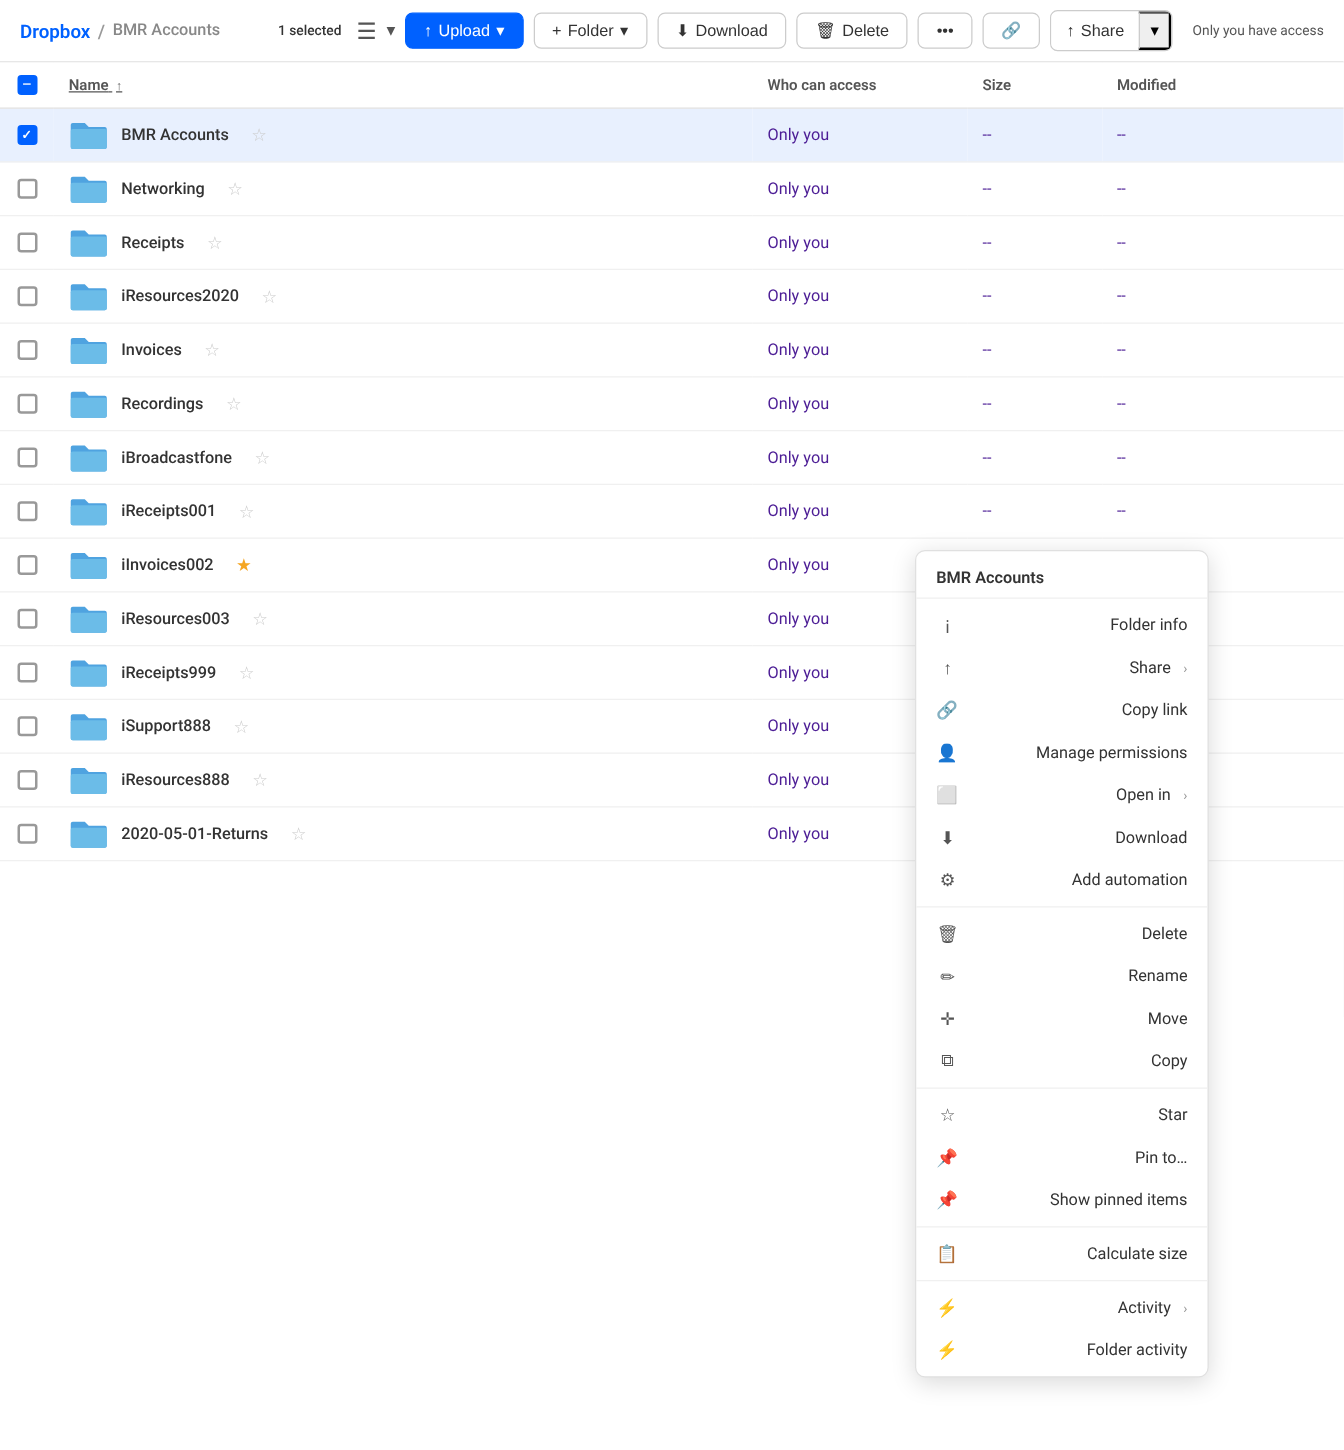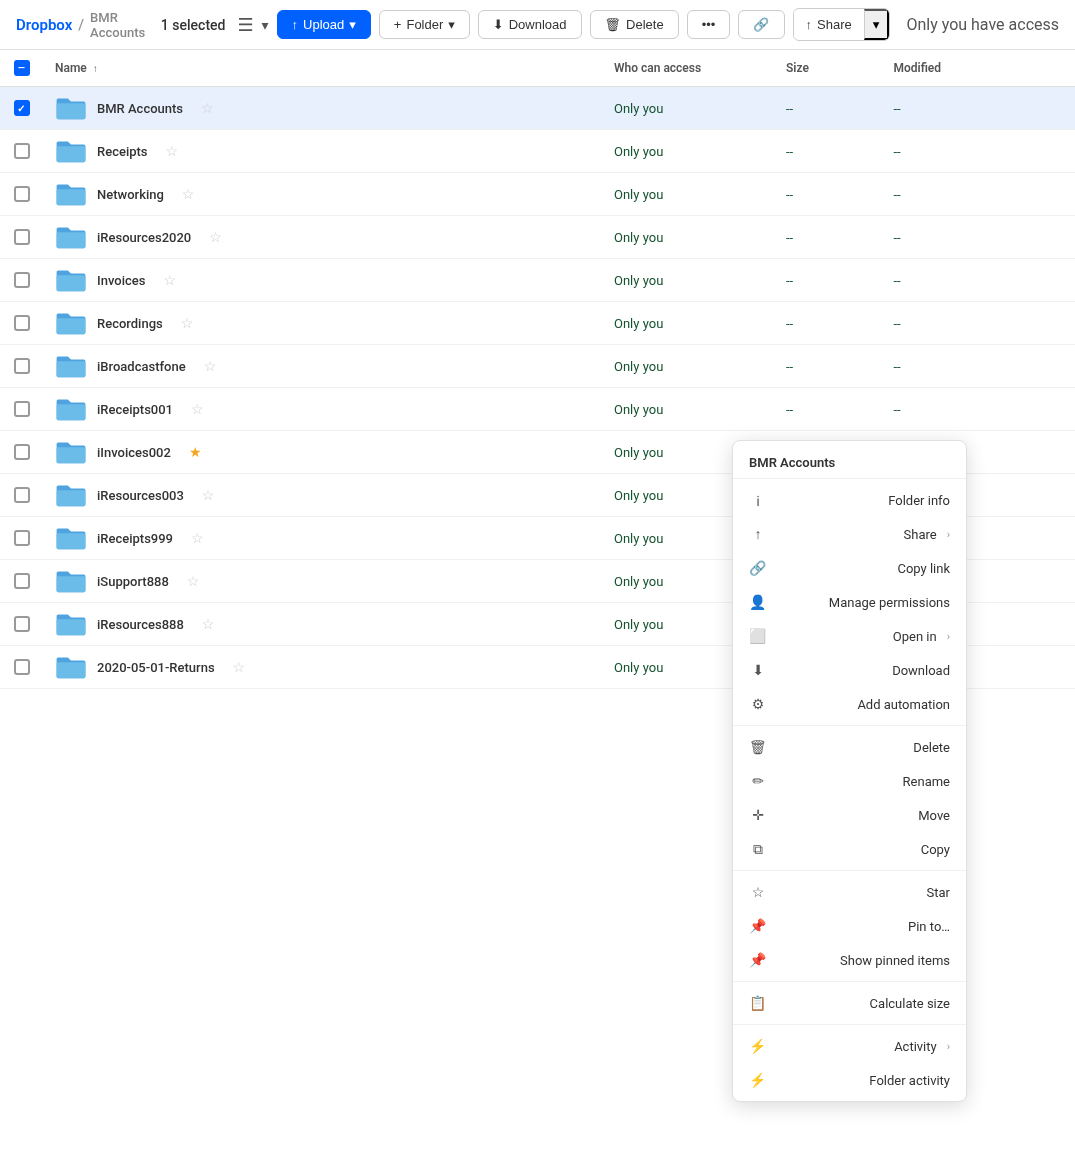--- a/index.html
+++ b/index.html
@@ -40,7 +40,7 @@
     .breadcrumb-sep { color: #999; }
     .breadcrumb-folder { color: #888; font-size: 13px; }
     .selected-count {
-      font-size: 14px;
+      font-size: 11px;
       color: #333;
       font-weight: 500;
       white-space: nowrap;

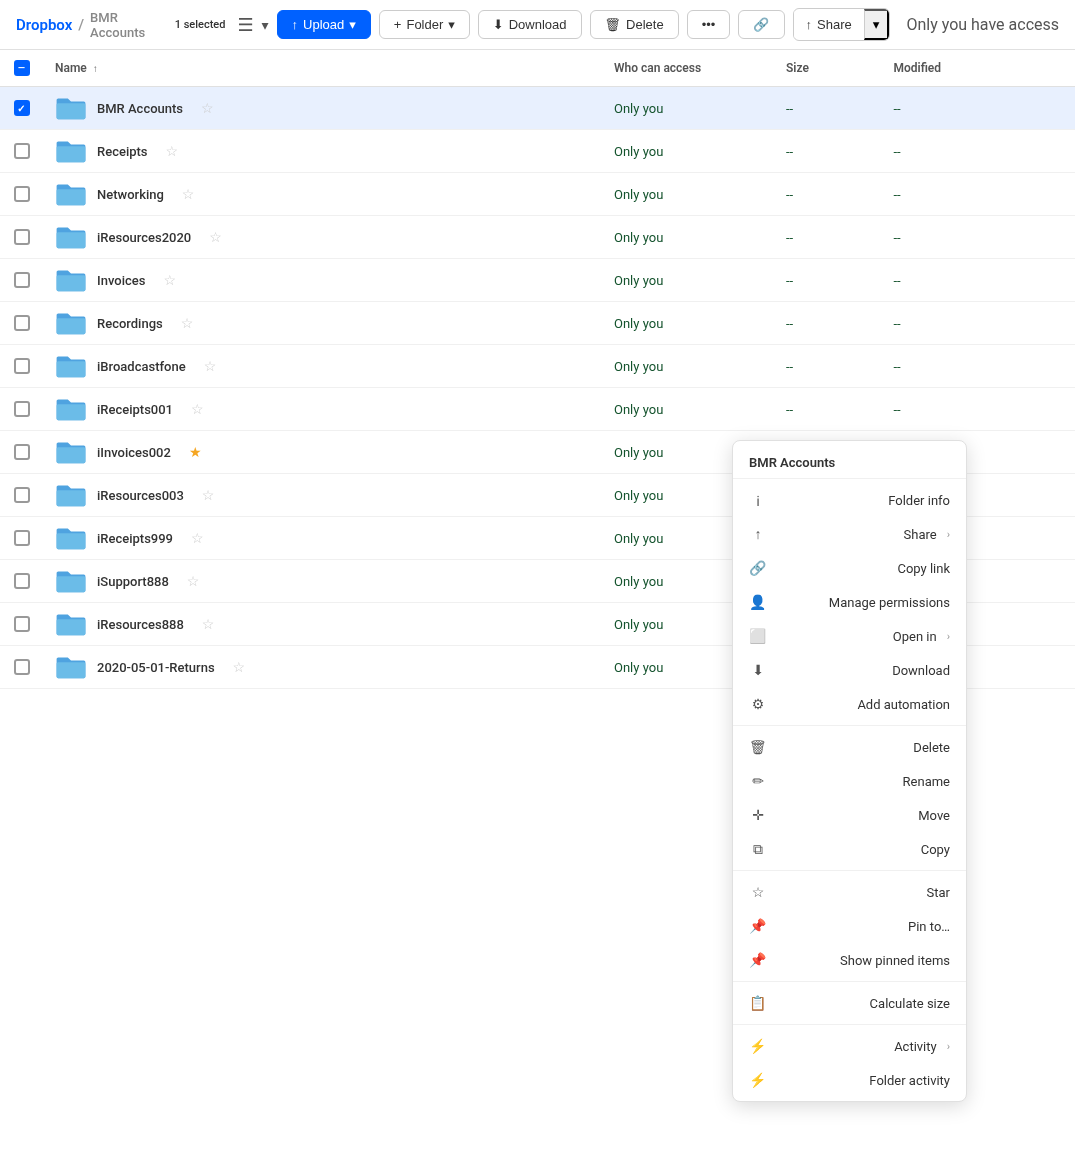--- a/index.html
+++ b/index.html
@@ -74,7 +74,7 @@
       cursor: pointer;
     }
     .access-badge {
-      font-size: 16px;
+      font-size: 11px;
       color: #555;
       margin-left: 8px;
     }

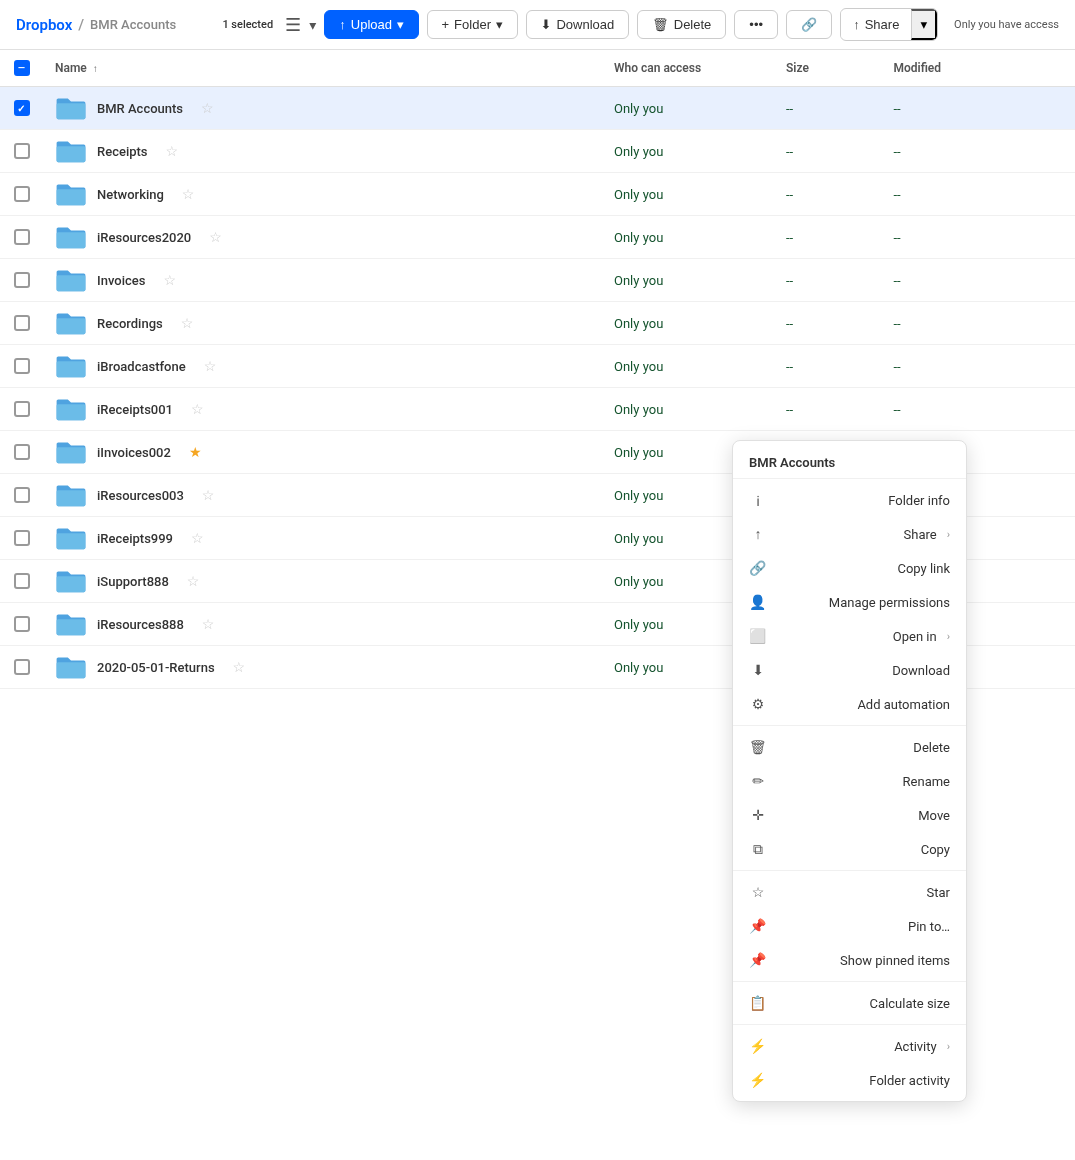--- a/index.html
+++ b/index.html
@@ -97,7 +97,7 @@
       user-select: none;
     }
     .col-check { width: 40px; text-align: center; }
-    .col-name { width: 520px; }
+    .col-name { width: 520px; text-decoration: underline; }
     .col-access { width: 160px; }
     .col-size { width: 100px; }
     .col-modified { width: 180px; }

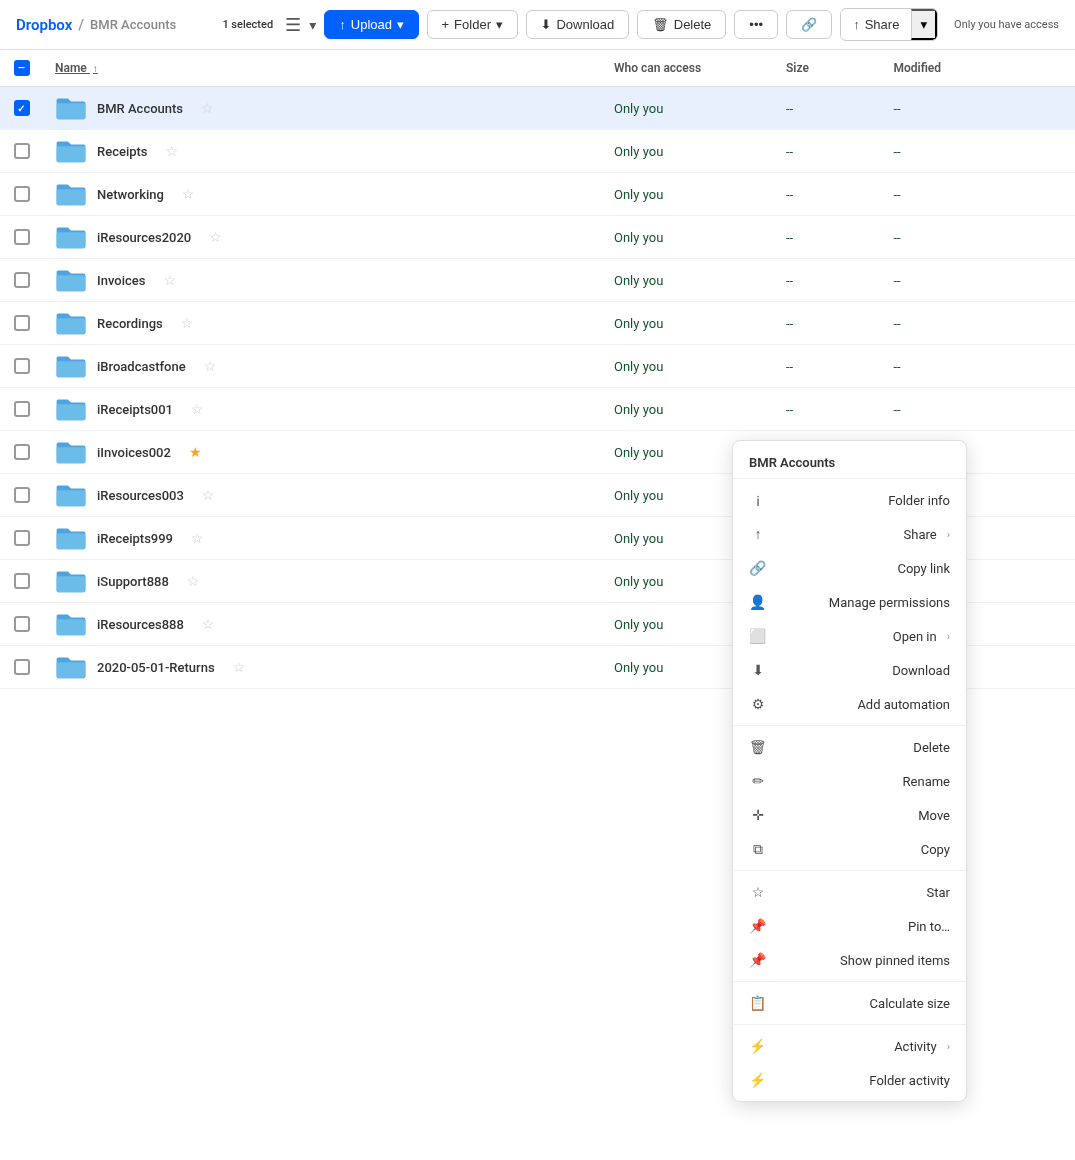--- a/index.html
+++ b/index.html
@@ -129,7 +129,7 @@
     .file-name-text { font-size: 13px; font-weight: 500; }
     .star-icon { color: #ccc; cursor: pointer; margin-left: 8px; font-size: 14px; }
     .star-icon.starred { color: #f5a623; }
-    .muted { color: #14532d; }
+    .muted { color: #4c1d95; }
 
     
     .checkbox-wrap {

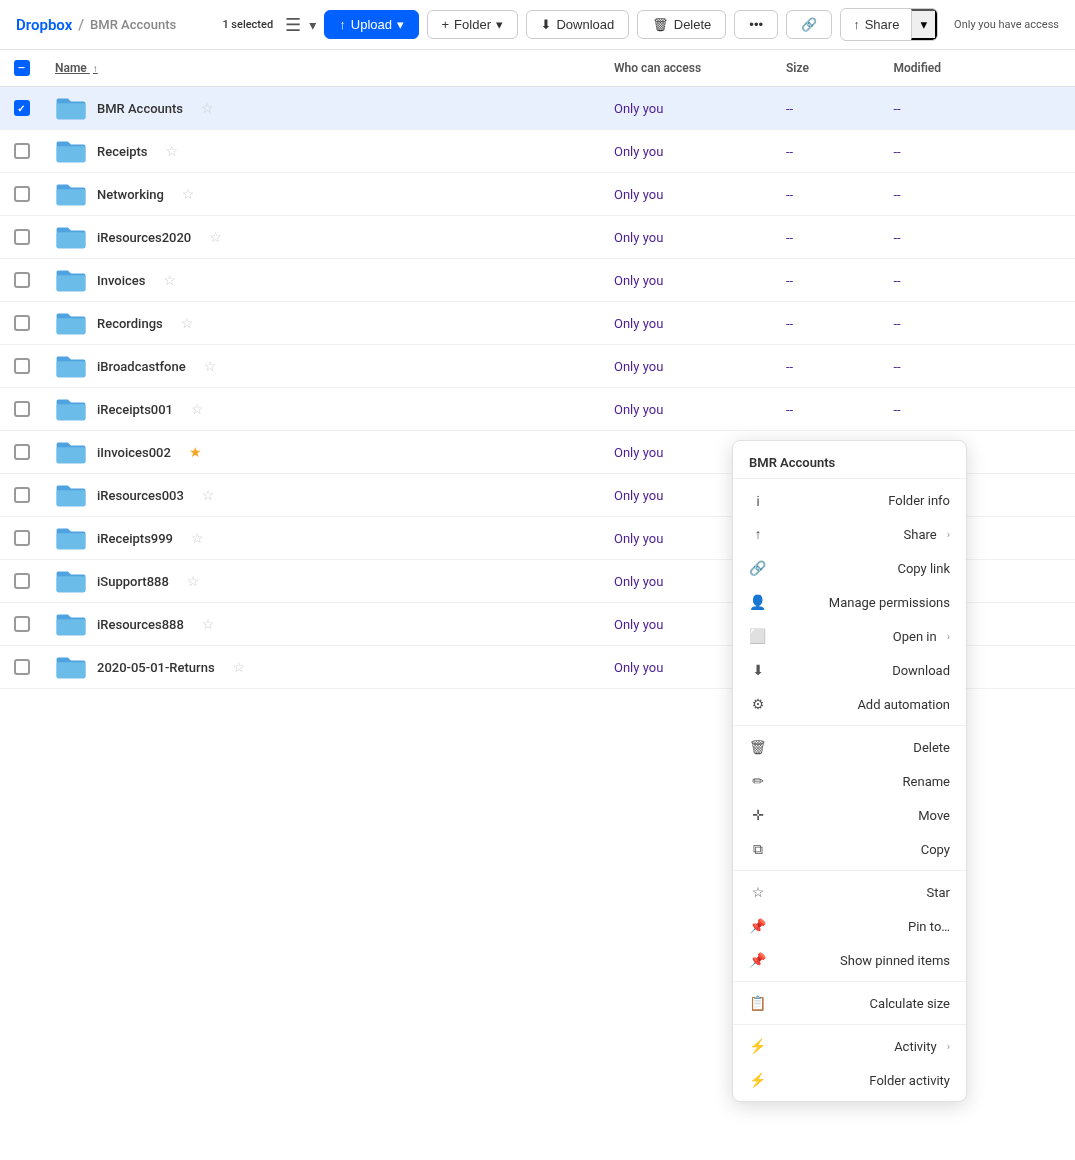--- a/index.html
+++ b/index.html
@@ -315,27 +315,27 @@
     <path d="M2 6C2 4.9 2.9 4 4 4H16L20 8H36C37.1 8 38 8.9 38 10V28C38 29.1 37.1 30 36 30H4C2.9 30 2 29.1 2 28V6Z" fill="#4fa3e0"></path>
     <path d="M2 12C2 10.9 2.9 10 4 10H36C37.1 10 38 10.9 38 12V28C38 29.1 37.1 30 36 30H4C2.9 30 2 29.1 2 28V12Z" fill="#6bbce8"></path>
   </svg></div>
+        <span class="file-name-text">Networking</span>
+        <span class="star-icon">☆</span>
+      </div>
+    </td>
+    <td><span class="muted">Only you</span></td>
+    <td><span class="muted">--</span></td>
+    <td><span class="muted">--</span></td>
+  </tr>
+        <tr>
+    <td class="col-check">
+      <div class="checkbox-wrap">
+        <div class="cb "></div>
+      </div>
+    </td>
+    <td>
+      <div class="file-name-cell">
+        <div class="folder-icon"><svg viewBox="0 0 40 32" fill="none" xmlns="http://www.w3.org/2000/svg">
+    <path d="M2 6C2 4.9 2.9 4 4 4H16L20 8H36C37.1 8 38 8.9 38 10V28C38 29.1 37.1 30 36 30H4C2.9 30 2 29.1 2 28V6Z" fill="#4fa3e0"></path>
+    <path d="M2 12C2 10.9 2.9 10 4 10H36C37.1 10 38 10.9 38 12V28C38 29.1 37.1 30 36 30H4C2.9 30 2 29.1 2 28V12Z" fill="#6bbce8"></path>
+  </svg></div>
         <span class="file-name-text">Receipts</span>
-        <span class="star-icon">☆</span>
-      </div>
-    </td>
-    <td><span class="muted">Only you</span></td>
-    <td><span class="muted">--</span></td>
-    <td><span class="muted">--</span></td>
-  </tr>
-        <tr>
-    <td class="col-check">
-      <div class="checkbox-wrap">
-        <div class="cb "></div>
-      </div>
-    </td>
-    <td>
-      <div class="file-name-cell">
-        <div class="folder-icon"><svg viewBox="0 0 40 32" fill="none" xmlns="http://www.w3.org/2000/svg">
-    <path d="M2 6C2 4.9 2.9 4 4 4H16L20 8H36C37.1 8 38 8.9 38 10V28C38 29.1 37.1 30 36 30H4C2.9 30 2 29.1 2 28V6Z" fill="#4fa3e0"></path>
-    <path d="M2 12C2 10.9 2.9 10 4 10H36C37.1 10 38 10.9 38 12V28C38 29.1 37.1 30 36 30H4C2.9 30 2 29.1 2 28V12Z" fill="#6bbce8"></path>
-  </svg></div>
-        <span class="file-name-text">Networking</span>
         <span class="star-icon">☆</span>
       </div>
     </td>

